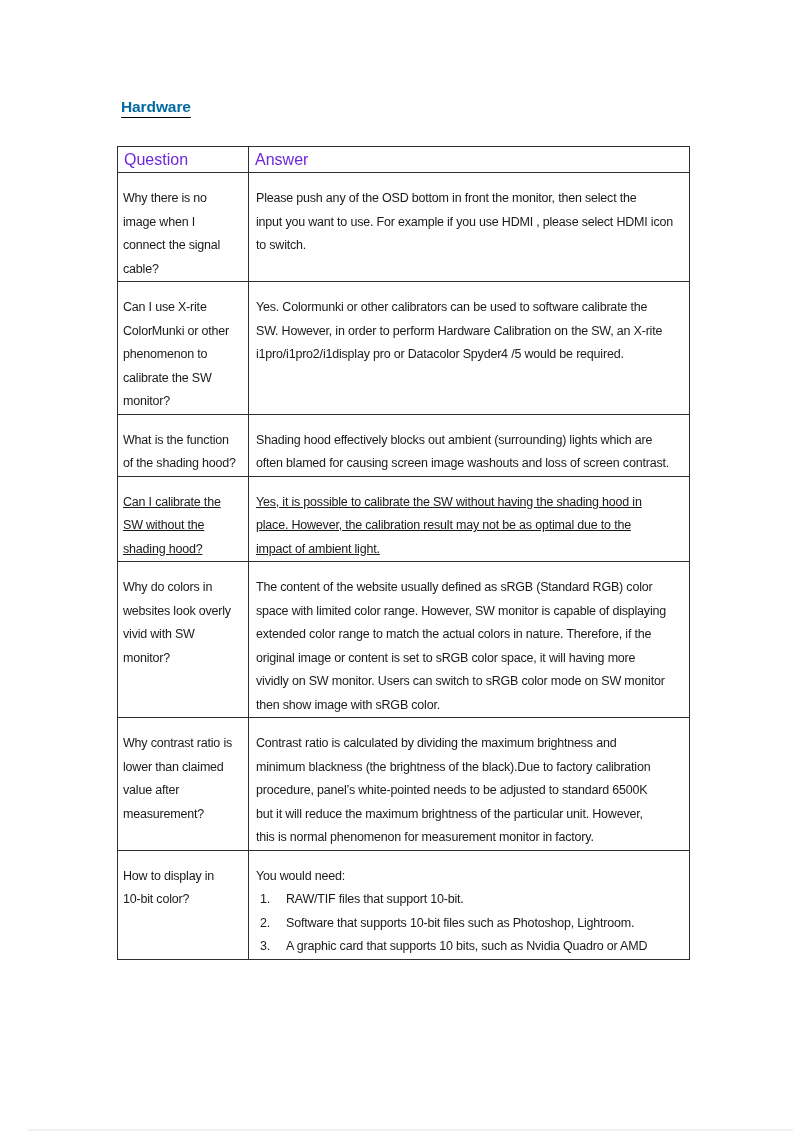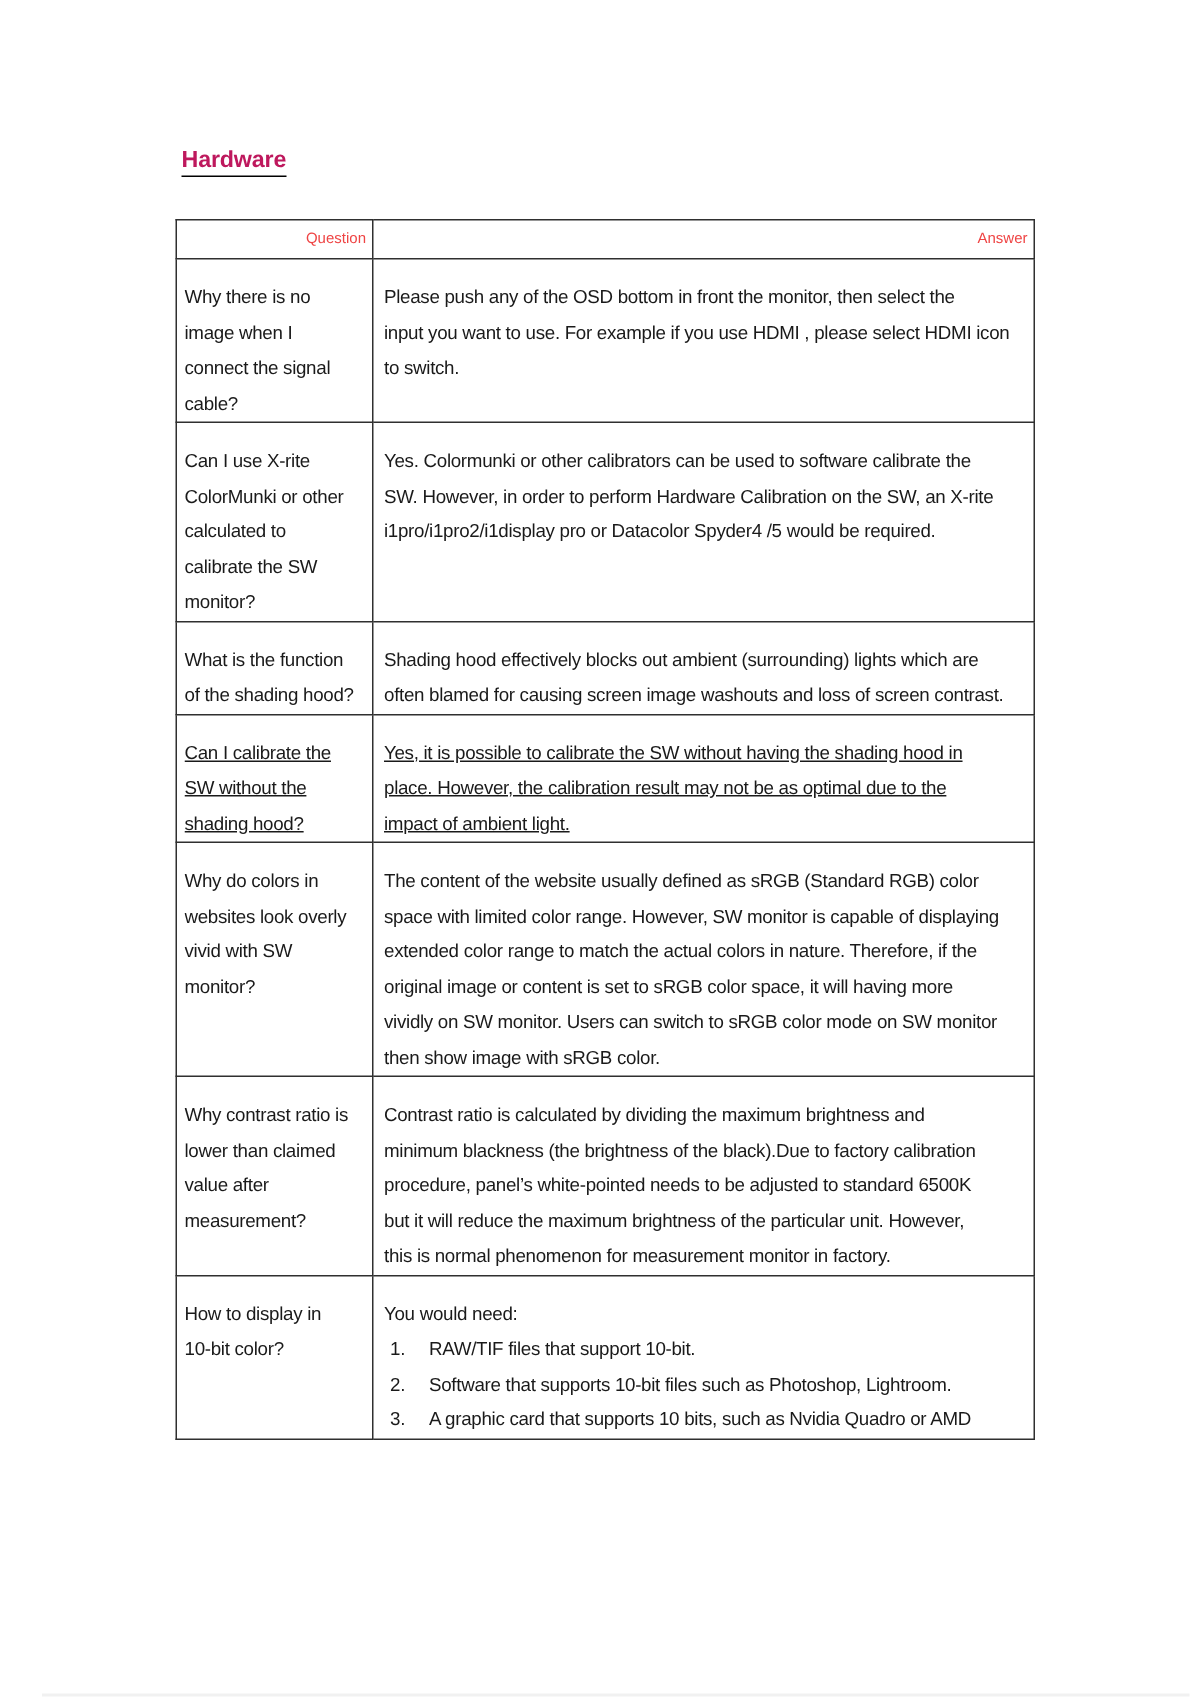--- a/index.html
+++ b/index.html
@@ -19,7 +19,7 @@
     font-size: 15.5px;
     font-weight: 700;
     letter-spacing: -0.1px;
-    color: #be185d;
+    color: #0369a1;
     border-bottom: 1.6px solid #000000;
     padding-bottom: 1px;
     display: inline-block;

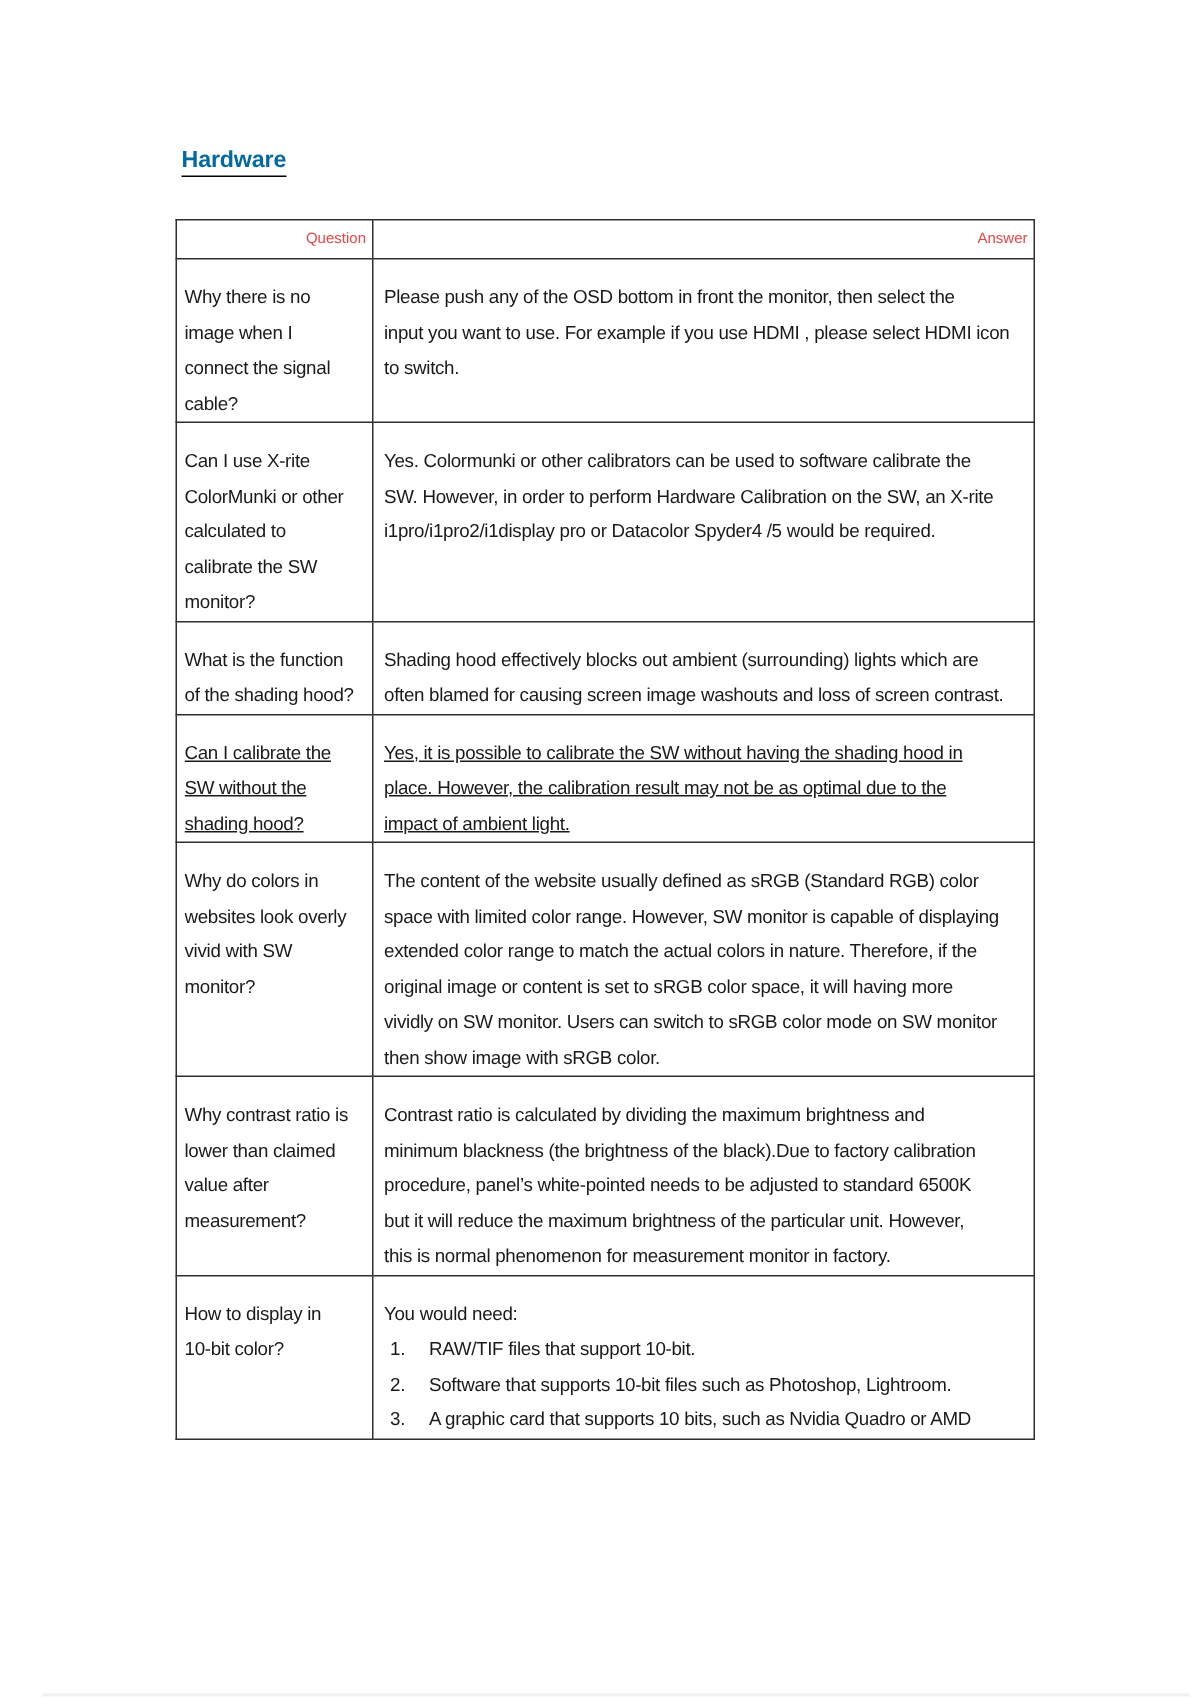--- a/index.html
+++ b/index.html
@@ -41,12 +41,11 @@
   .col-a { width: 441px; }
   tr.hdr { height: 26px; }
   td.hdr-cell {
-    font-size: 10px;
-    color: #ef4444;
+    font-size: 16px;
+    color: #6d28d9;
     padding: 2px 4px 0 6px;
     line-height: 21px;
     white-space: nowrap;
-    text-align: right;
   }
   td.cell {
     font-size: 12.5px;

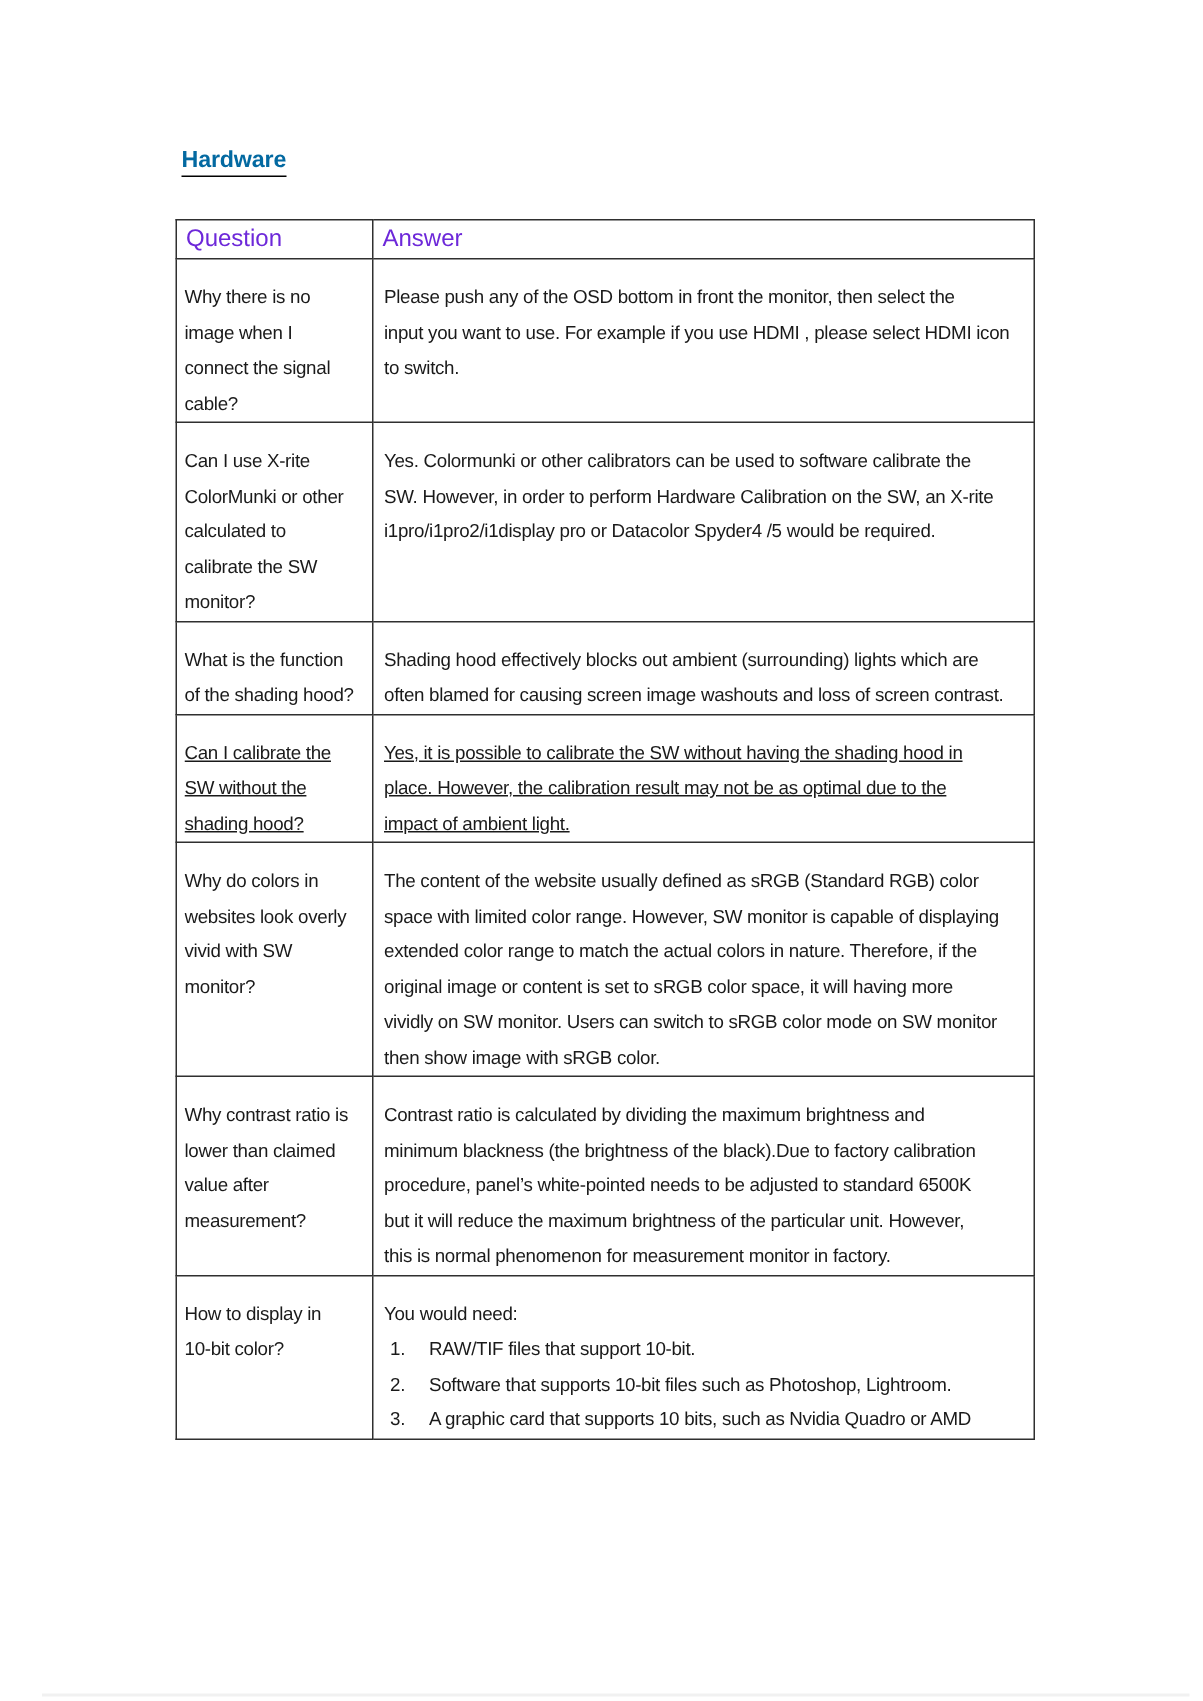--- a/index.html
+++ b/index.html
@@ -111,7 +111,7 @@
           <td class="cell q-cell">
             <div class="line">Can I use X-rite</div>
             <div class="line">ColorMunki or other</div>
-            <div class="line">calculated to</div>
+            <div class="line">phenomenon to</div>
             <div class="line">calibrate the SW</div>
             <div class="line">monitor?</div>
           </td>

